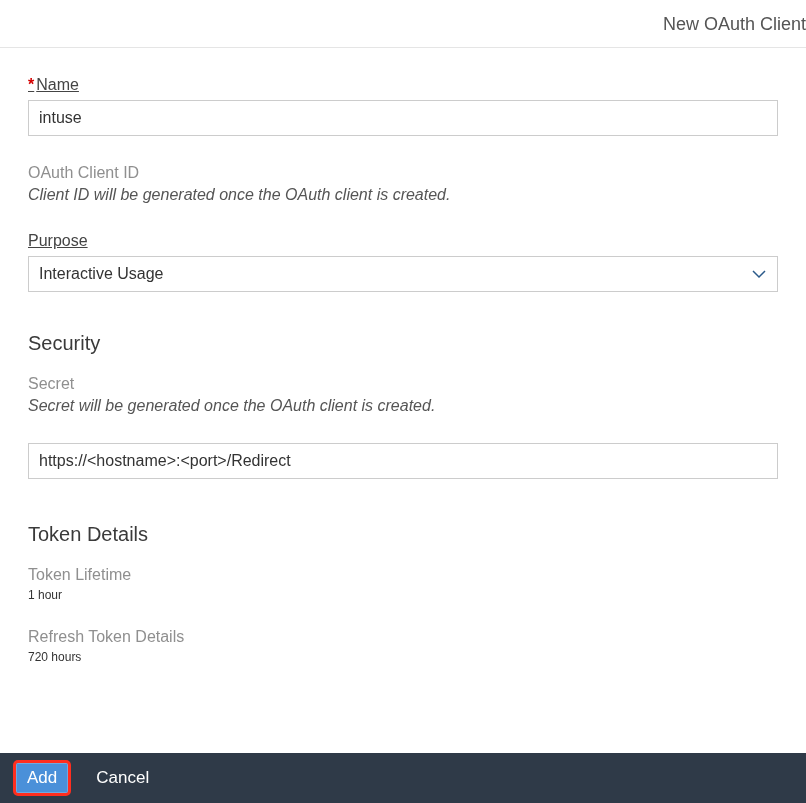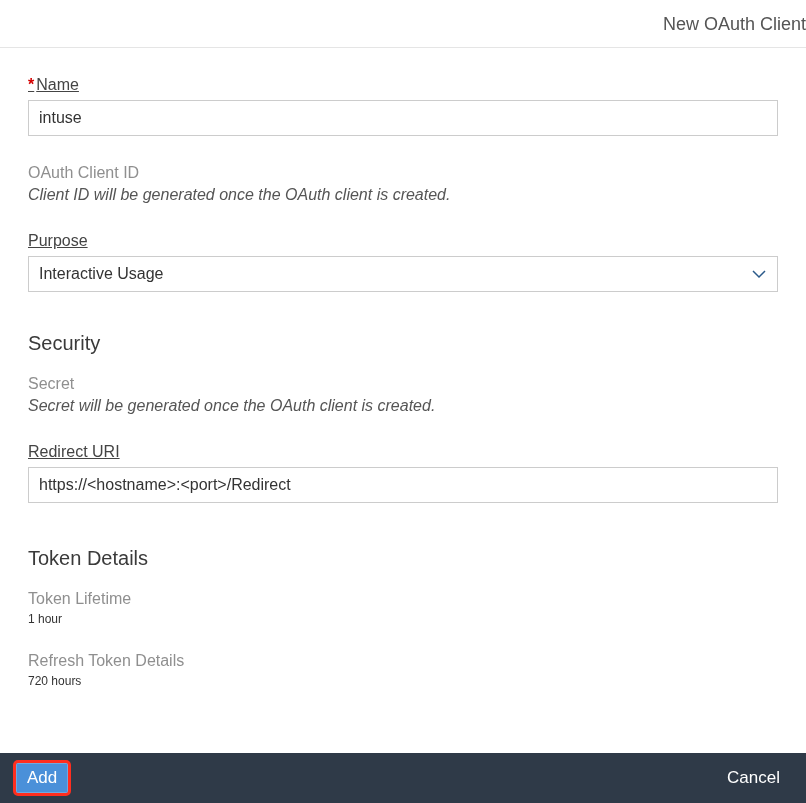--- a/index.html
+++ b/index.html
@@ -167,7 +167,6 @@
   </div>
 
   <div class="field-block" style="margin-bottom:44px;">
-    <label class="field-label">Redirect URI</label>
     <input type="text" class="text-input" value="https://&lt;hostname&gt;:&lt;port&gt;/Redirect" style="">
   </div>
 

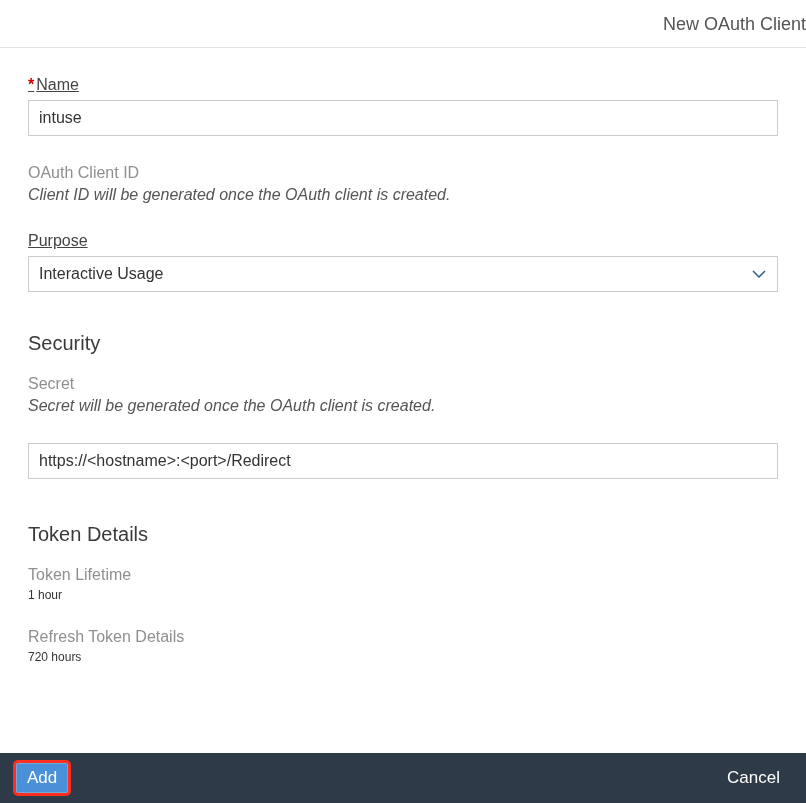--- a/index.html
+++ b/index.html
@@ -103,7 +103,7 @@
       background: #2f3a48;
       padding: 10px 16px;
       display: flex;
-      justify-content: space-between;
+      justify-content: flex-start;
       align-items: center;
       gap: 18px;
     }

